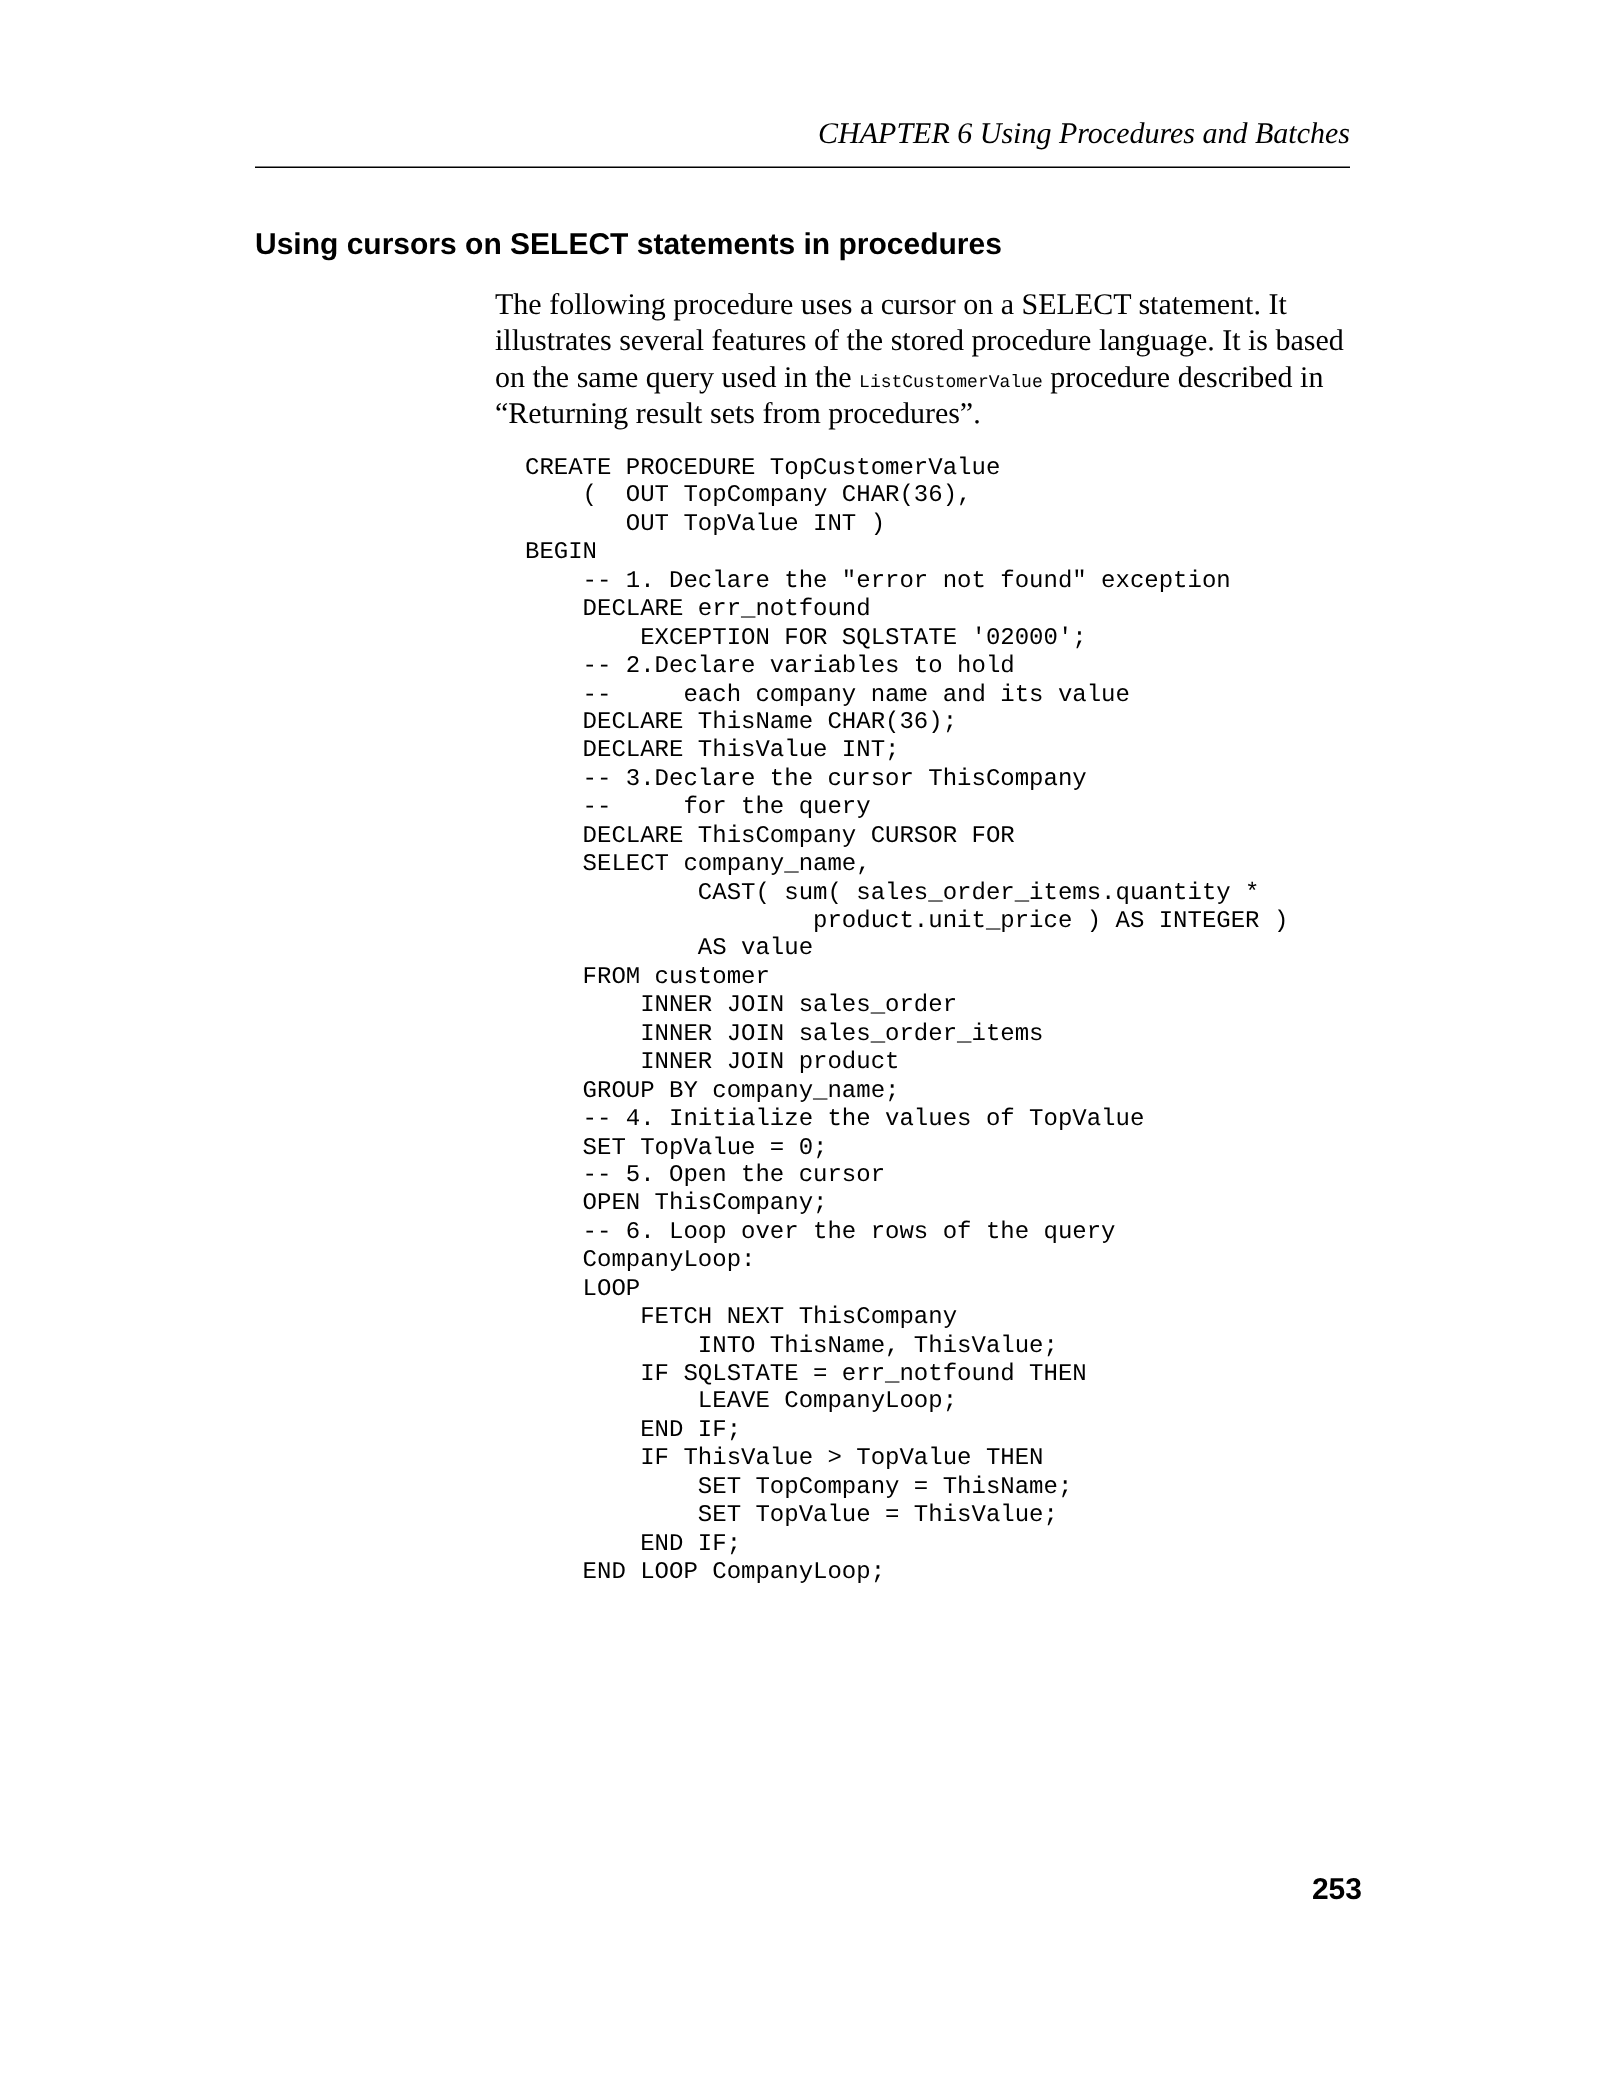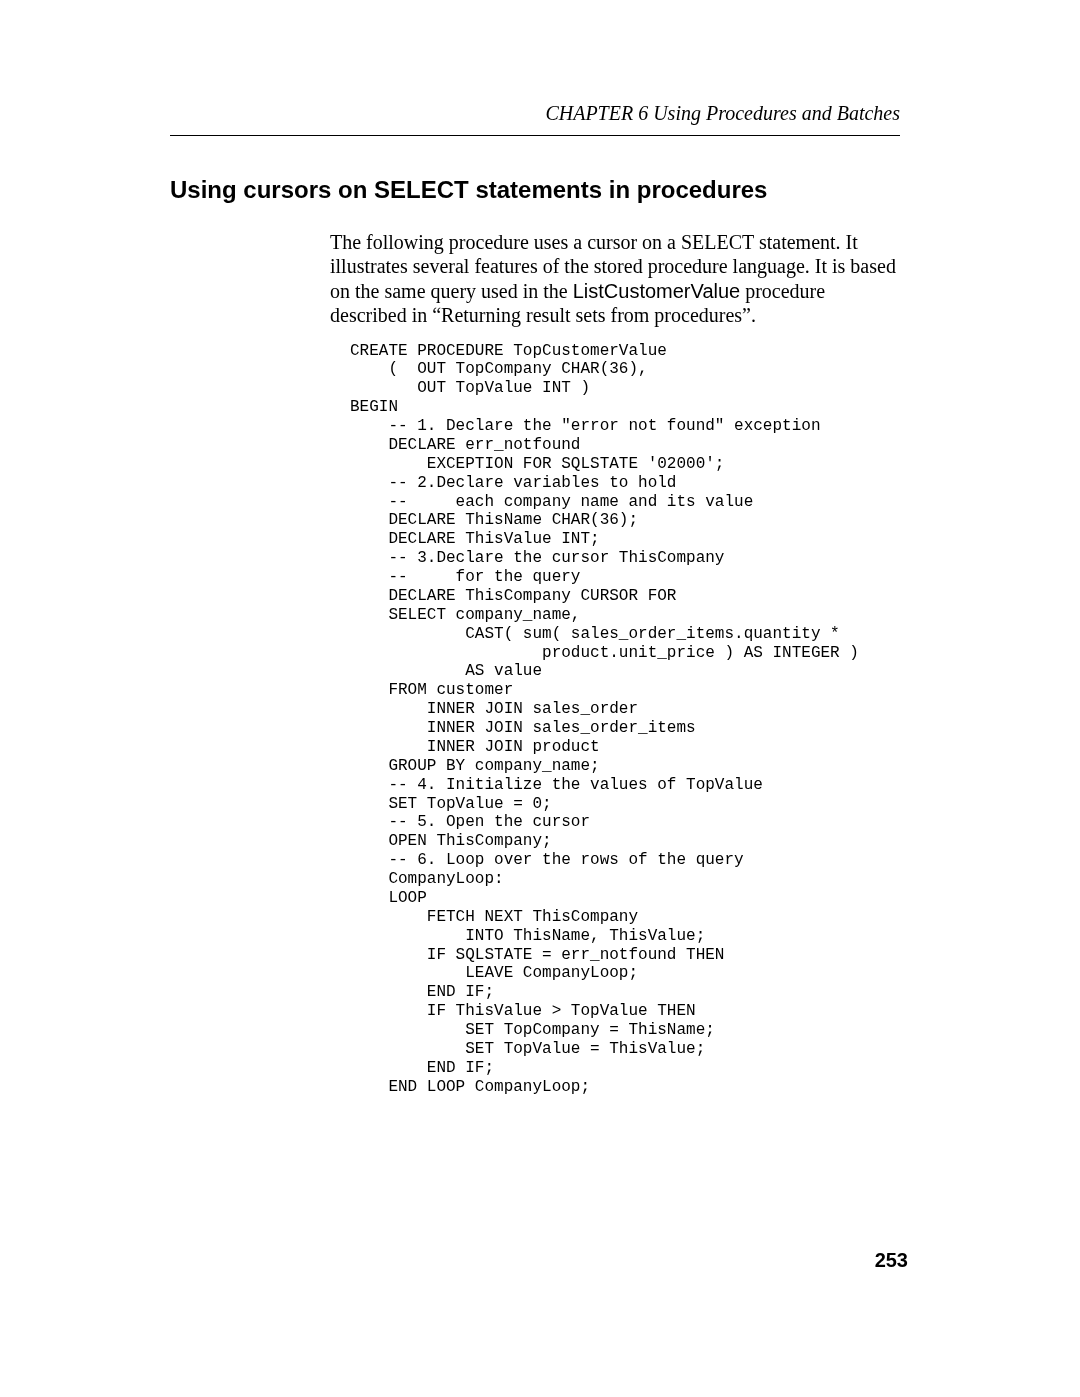--- a/index.html
+++ b/index.html
@@ -15,7 +15,7 @@
     font-family: "Times New Roman", Times, serif;
     color: #000;
     box-sizing: border-box;
-    padding: 102px 180px 0 170px;
+    padding: 78px 180px 0 170px;
   }
   .running-header {
     font-style: italic;

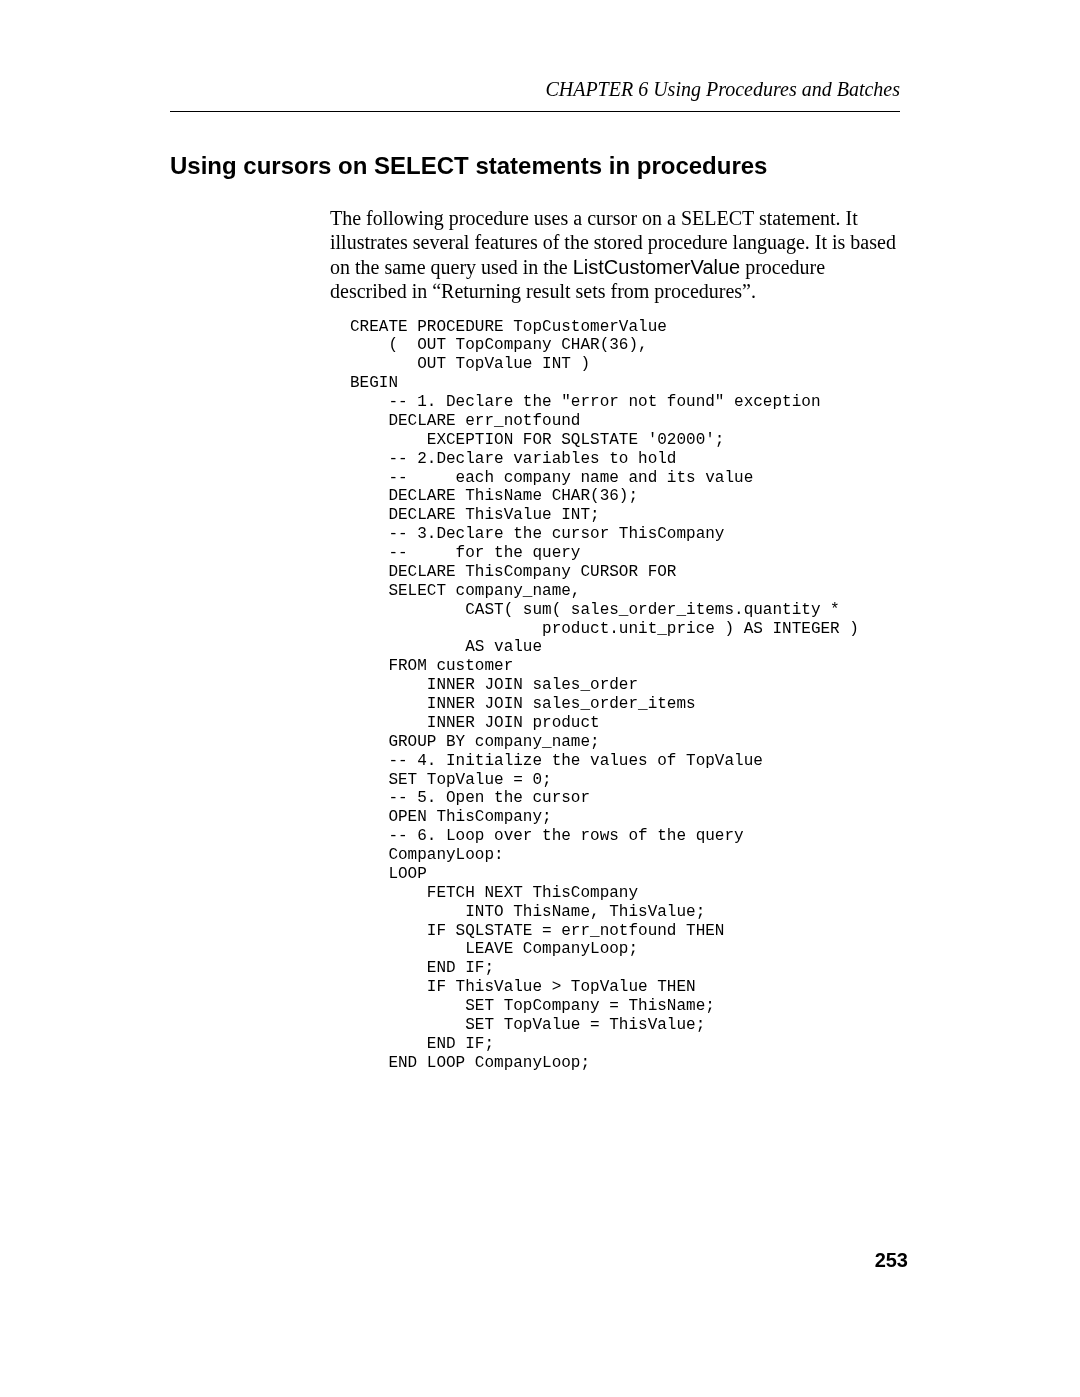--- a/index.html
+++ b/index.html
@@ -31,8 +31,8 @@
   .section-title {
     font-family: Arial, Helvetica, sans-serif;
     font-weight: bold;
-    font-size: 24px;
-    margin: 0 0 26px 0;
+    font-size: 20px;
+    margin: 0 0 16px 0;
   }
   .body-para {
     margin: 0 0 14px 160px;

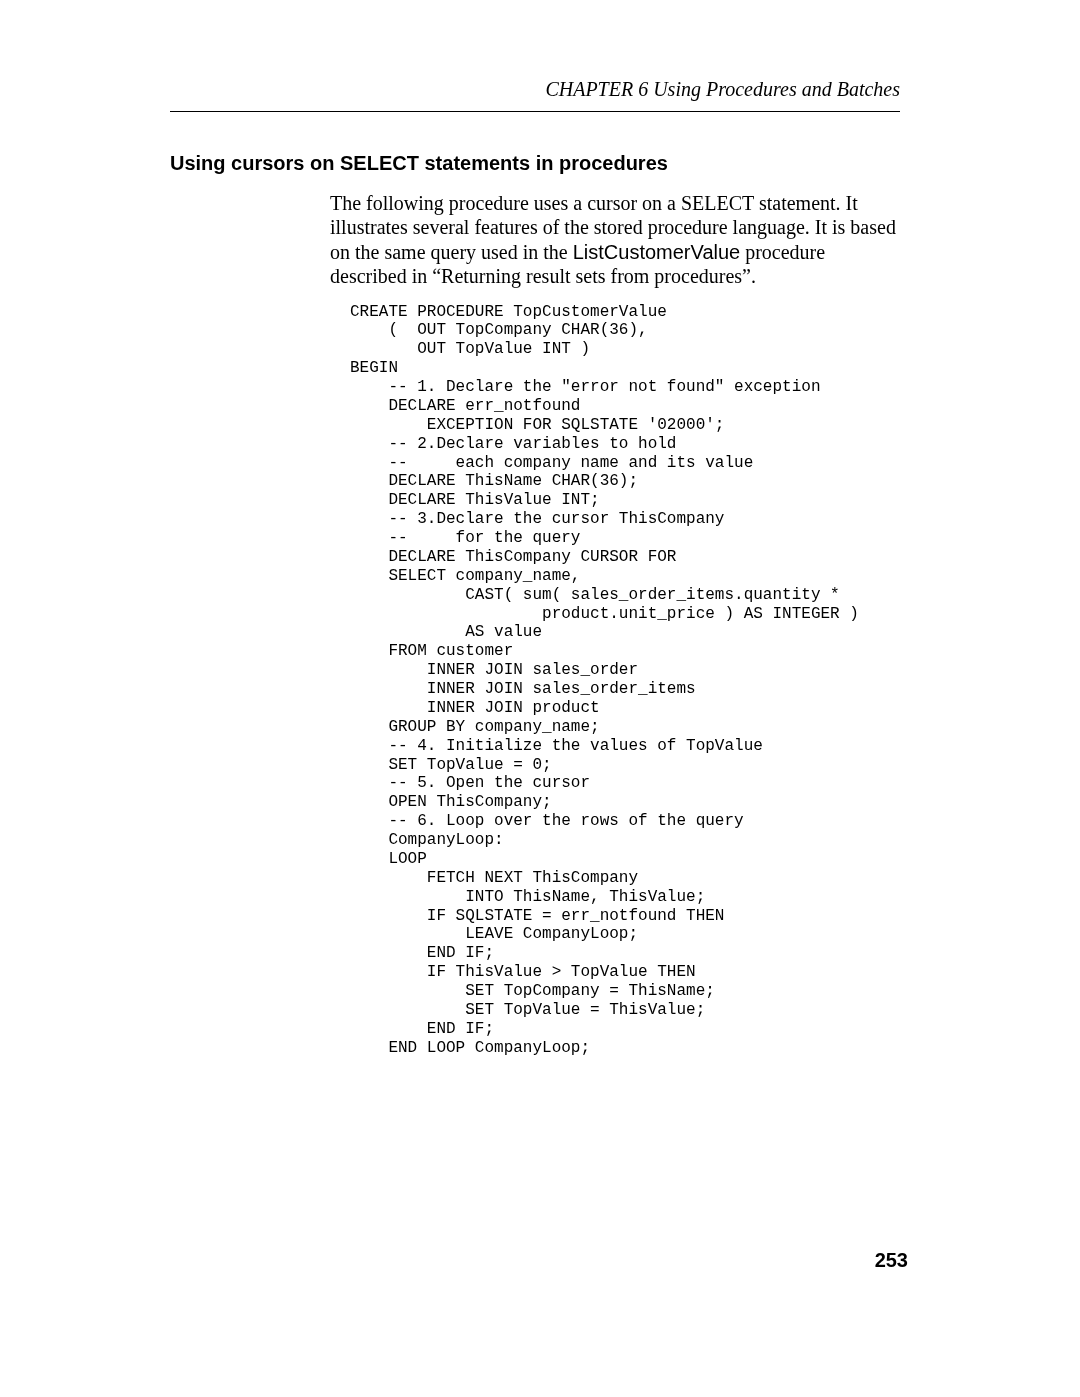--- a/index.html
+++ b/index.html
@@ -40,8 +40,8 @@
     line-height: 1.22;
   }
   .inline-sans {
-    font-family: Liberation Sans, sans-serif;
-    font-size: 20px;
+    font-family: Liberation Mono, monospace;
+    font-size: 12px;
   }
   .code-block {
     margin-left: 180px;

